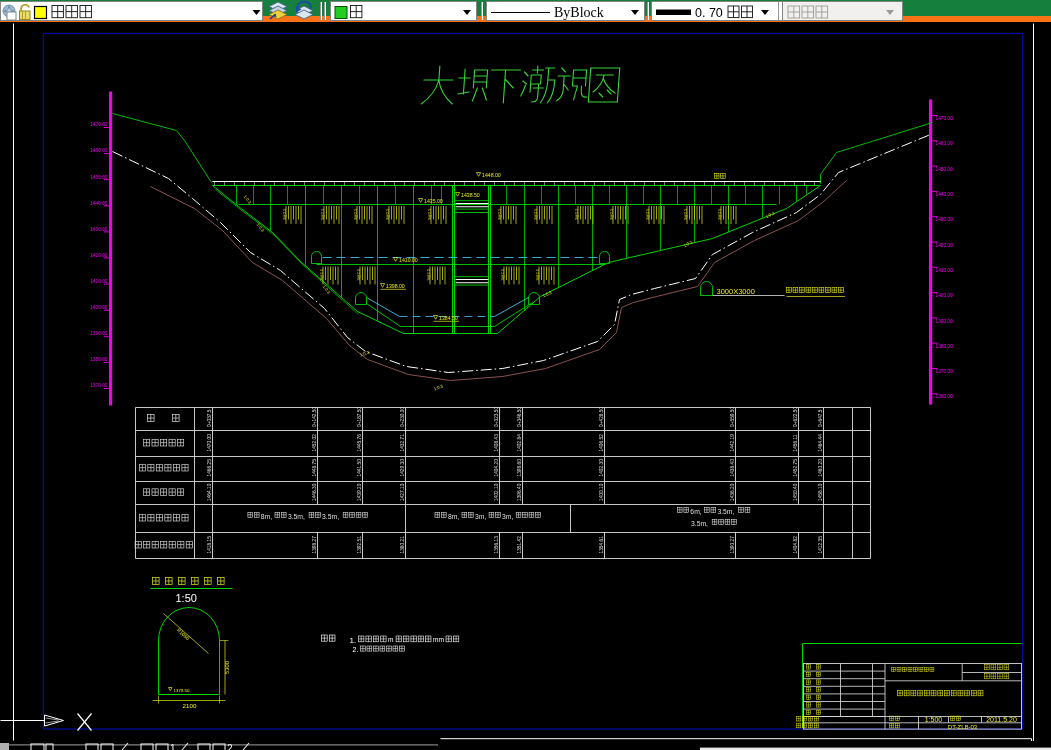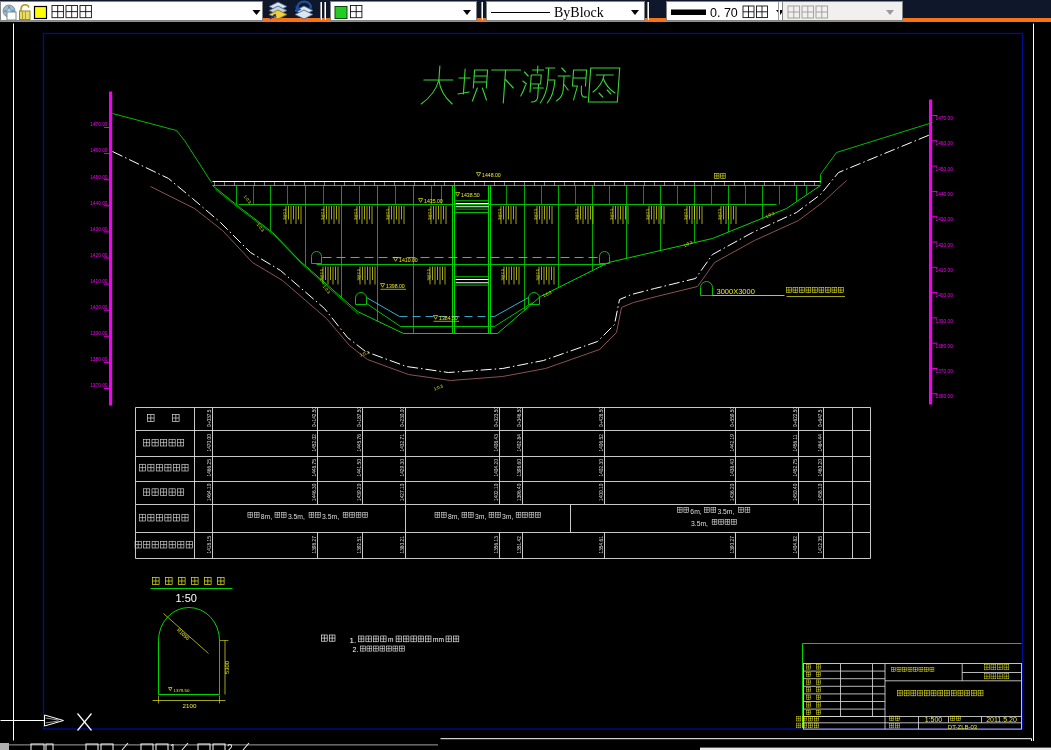--- a/index.html
+++ b/index.html
@@ -2,7 +2,7 @@
 <html><head><meta charset="utf-8"><style>
 *{margin:0;padding:0;box-sizing:border-box}
 html,body{width:1051px;height:750px;overflow:hidden;background:#000}
-#tb{position:absolute;left:0;top:0;width:1051px;height:22px;background:#0f172a;border-bottom:4px solid #f97316;z-index:5}
+#tb{position:absolute;left:0;top:0;width:1051px;height:22px;background:#15803d;border-bottom:6px solid #f97316;z-index:5}
 .combo{position:absolute;top:1px;height:20px;background:#fff;border:1px solid #848484}
 .combo.dis{background:#f1f0ee}
 .sep{position:absolute;top:2px;height:18px;width:2px;border-left:1px solid #9a9a9a;border-right:1px solid #fff}

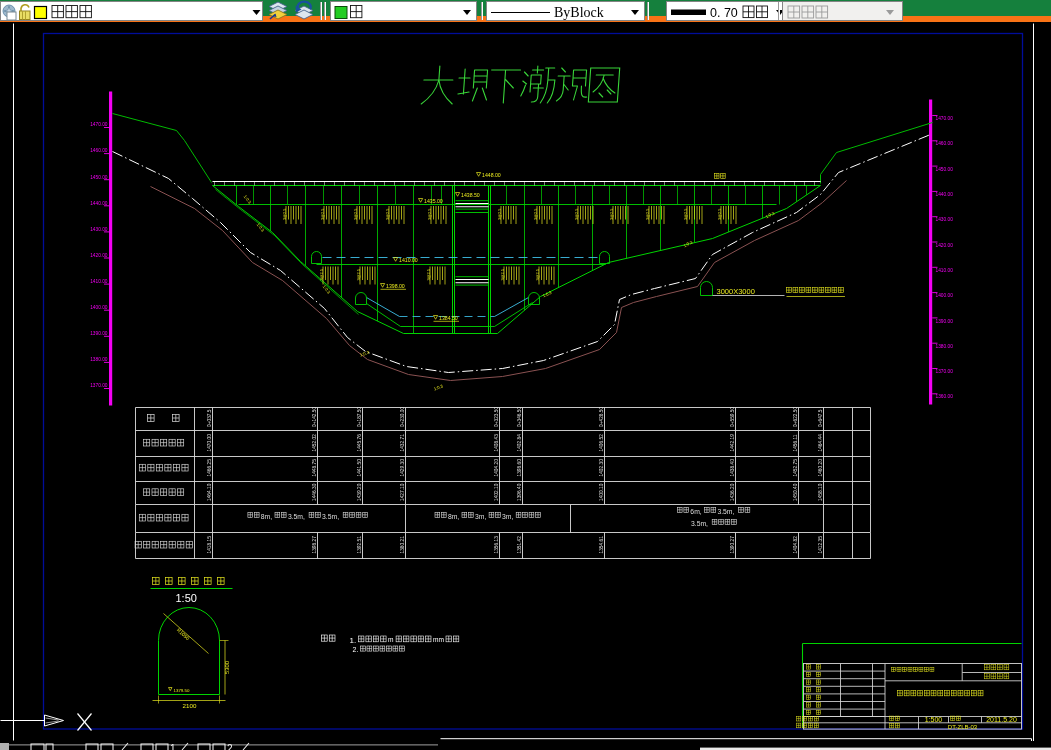--- a/index.html
+++ b/index.html
@@ -78,7 +78,7 @@
   </svg>
  </div>
  <div class="sep" style="left:647px"></div>
- <div class="combo" style="left:666px;width:132px">
+ <div class="combo" style="left:651px;width:132px">
   <svg width="124" height="20" style="position:absolute;left:0;top:0">
    <rect x="4" y="7.5" width="35" height="5.5" fill="#000"></rect>
    <text x="43" y="15" font-family="Liberation Sans" font-size="12.5">0. 70</text>

